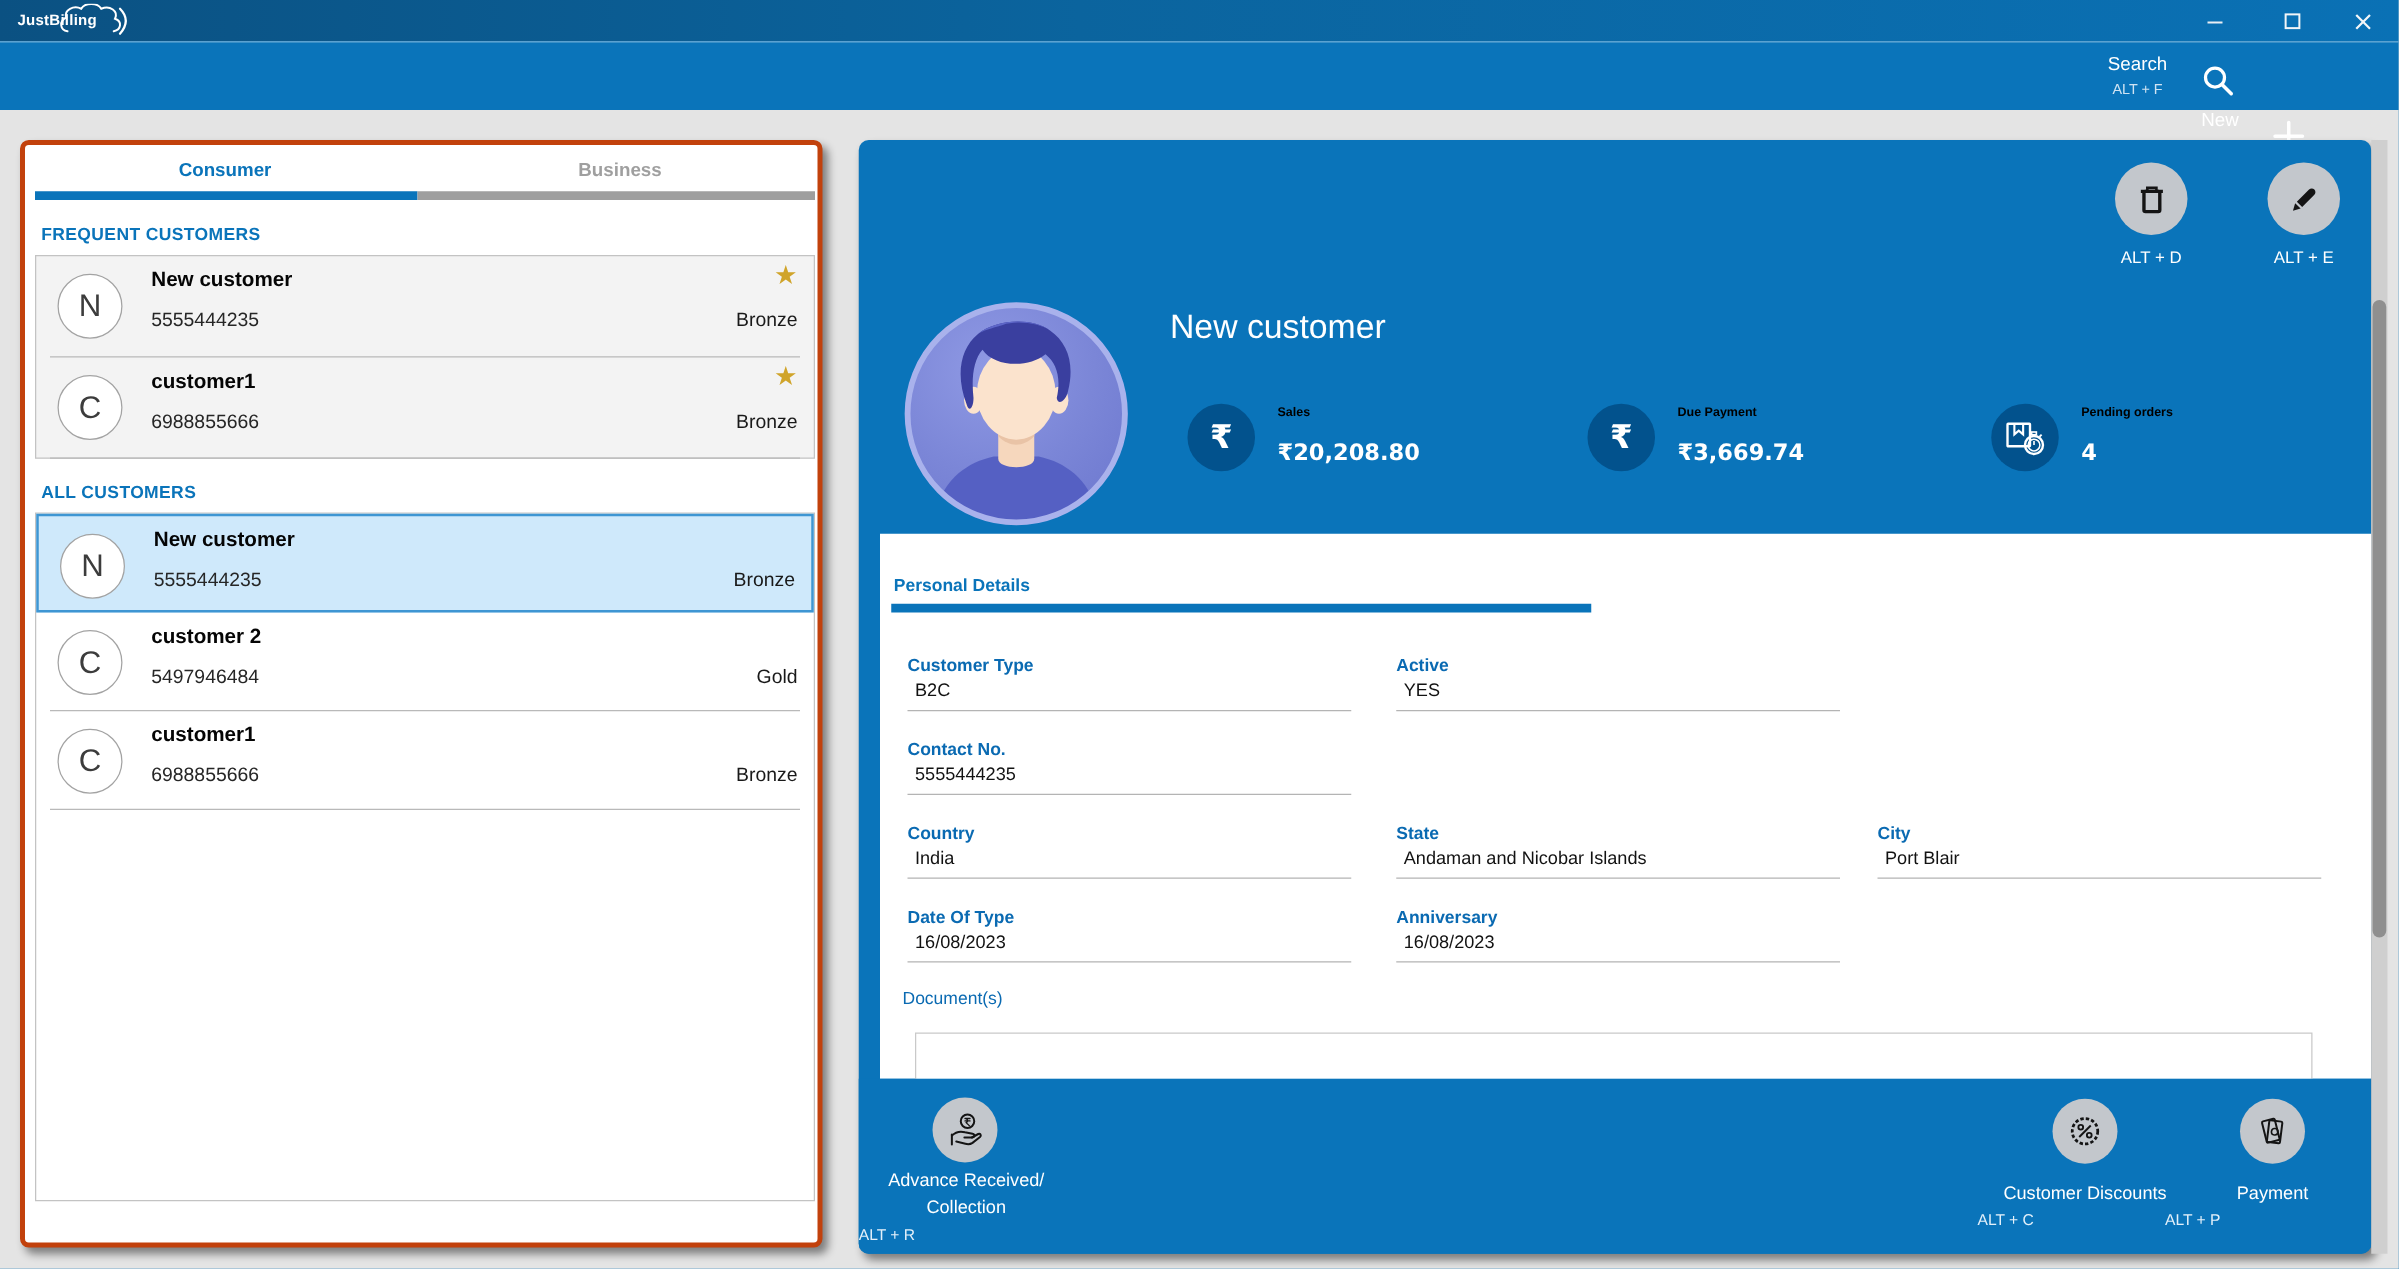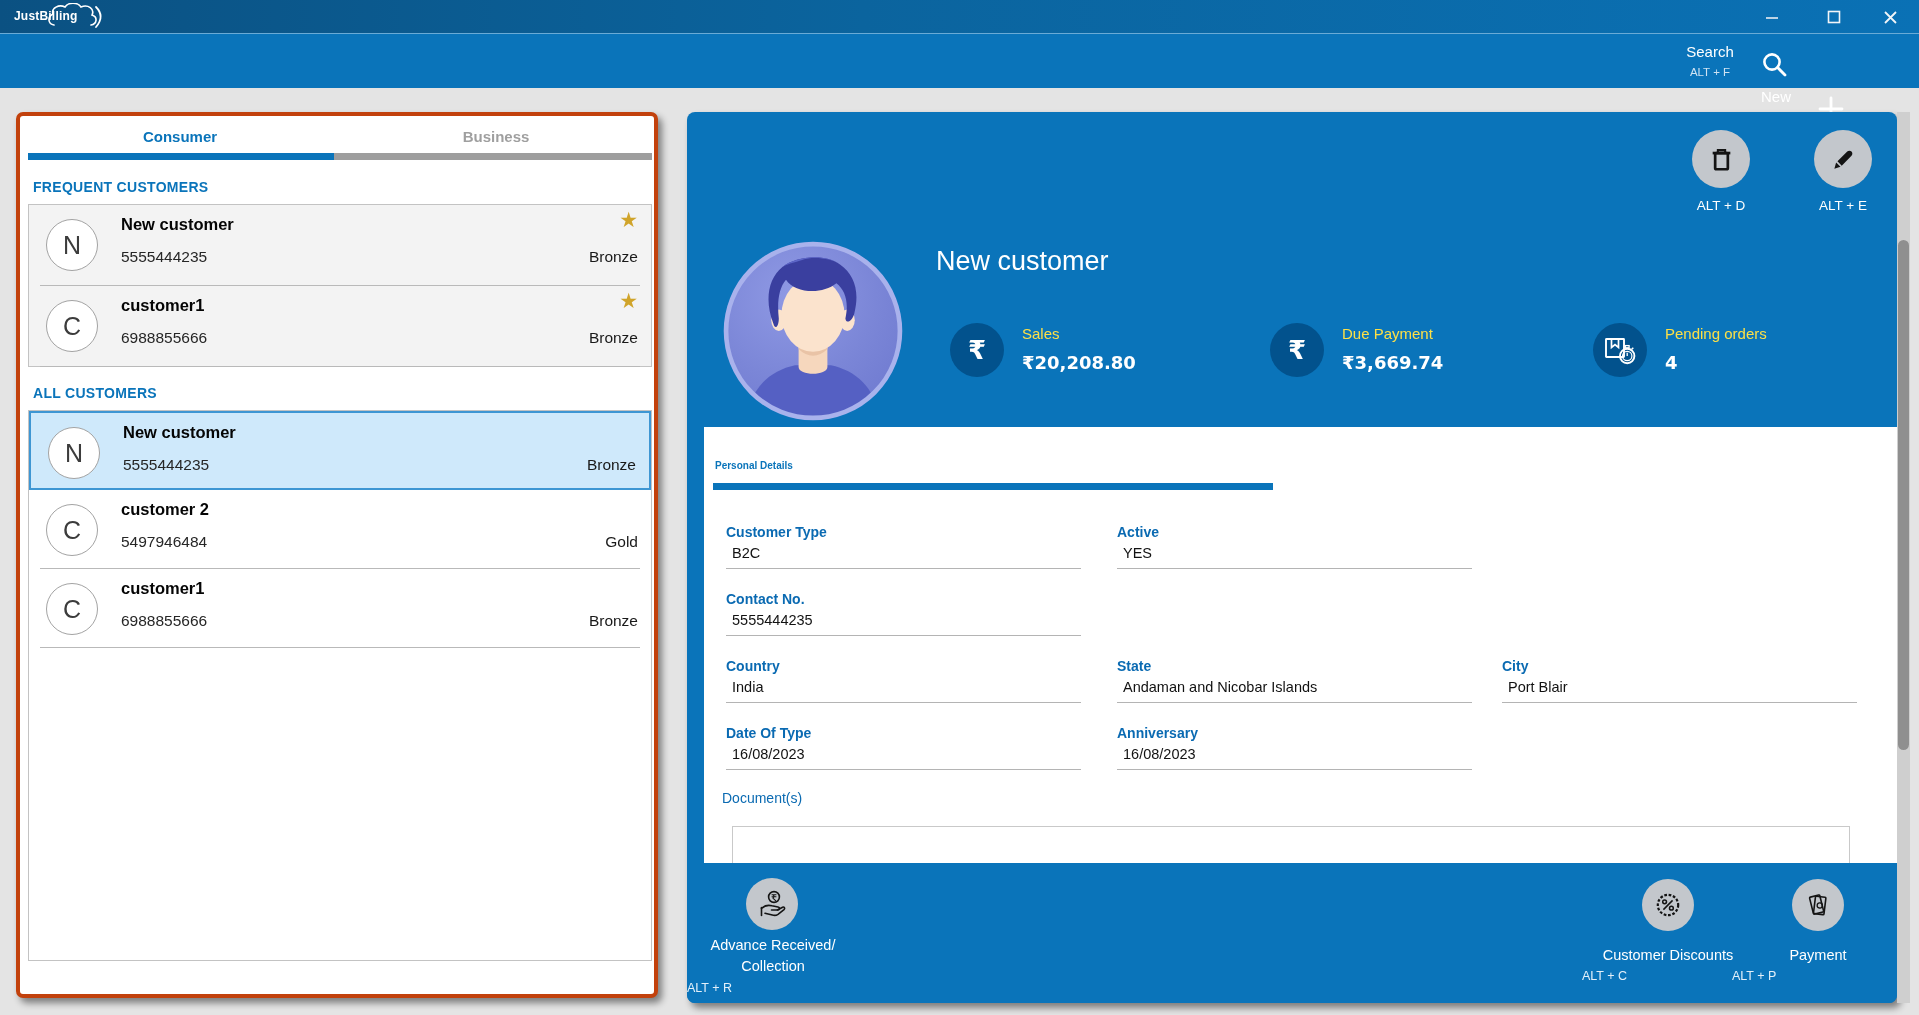--- a/index.html
+++ b/index.html
@@ -70,7 +70,7 @@
   .stat-icon { position:absolute; top:211px; width:54px; height:54px; border-radius:50%; background:#02528d;
     display:flex; align-items:center; justify-content:center; }
   .stat-rupee { color:#fff; font-size:26px; font-weight:bold; font-family:"DejaVu Sans",sans-serif; }
-  .stat-label { position:absolute; top:213px; font-size:15px; color:#fde047; }
+  .stat-label { position:absolute; top:213px; font-size:10px; color:#000000;font-weight:bold; }
   .stat-value { position:absolute; top:240px; font-size:18px; font-weight:bold; color:#fff; font-family:"DejaVu Sans","Liberation Sans",sans-serif; }
 
   .detail-card { position:absolute; left:17px; top:315px; width:1193px; height:436px; background:#fff; overflow:hidden; }

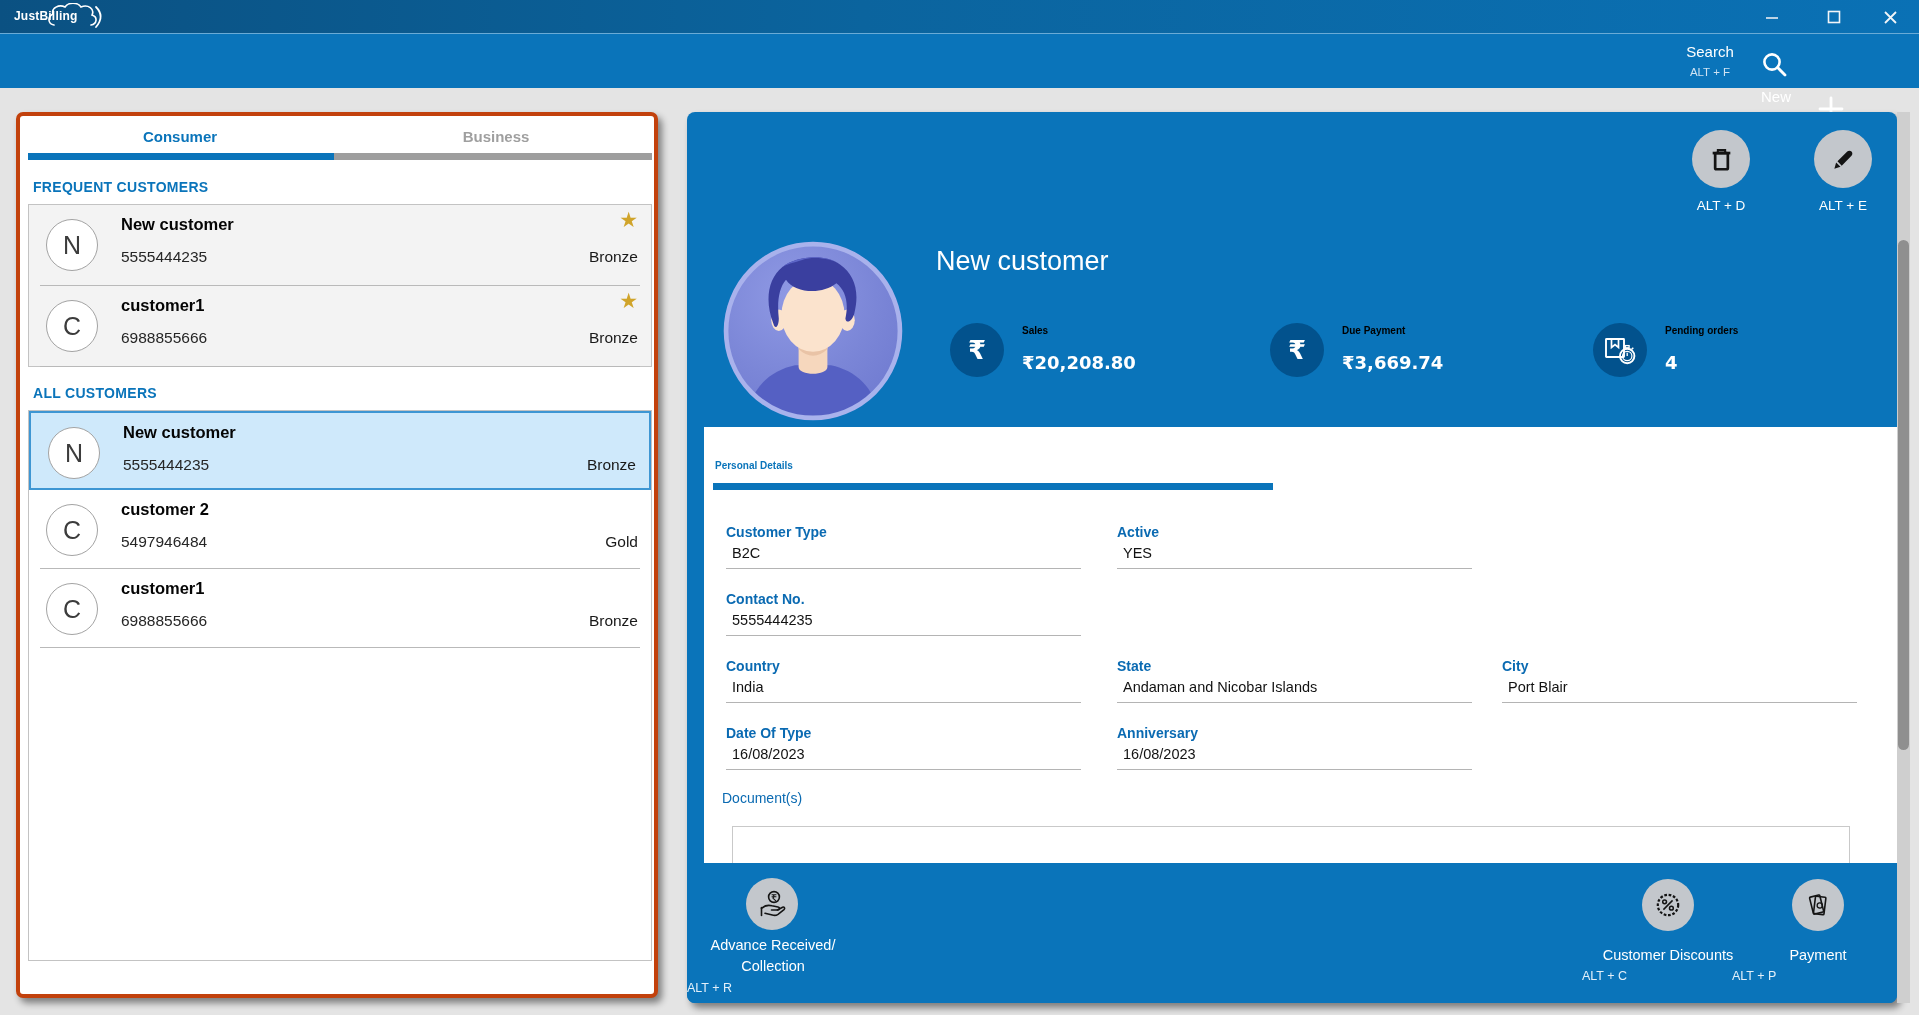--- a/index.html
+++ b/index.html
@@ -74,7 +74,7 @@
   .stat-value { position:absolute; top:240px; font-size:18px; font-weight:bold; color:#fff; font-family:"DejaVu Sans","Liberation Sans",sans-serif; }
 
   .detail-card { position:absolute; left:17px; top:315px; width:1193px; height:436px; background:#fff; overflow:hidden; }
-  .pd-tab { position:absolute; left:11px; top:33px; font-size:10px; font-weight:bold; color:#0a74ba; cursor:pointer; }
+  .pd-tab { position:absolute; left:11px; top:33px; font-size:14px; font-weight:bold; color:#0a74ba; cursor:pointer; }
   .pd-underline { position:absolute; left:9px; top:56px; width:560px; height:7px; background:#0a74ba; }
   .field-cell { position:absolute; width:355px; height:45px; border-bottom:1px solid #b4b4b4; }
   .field-label { position:absolute; left:0; top:0; font-size:14px; font-weight:bold; color:#0a6ab2; }

